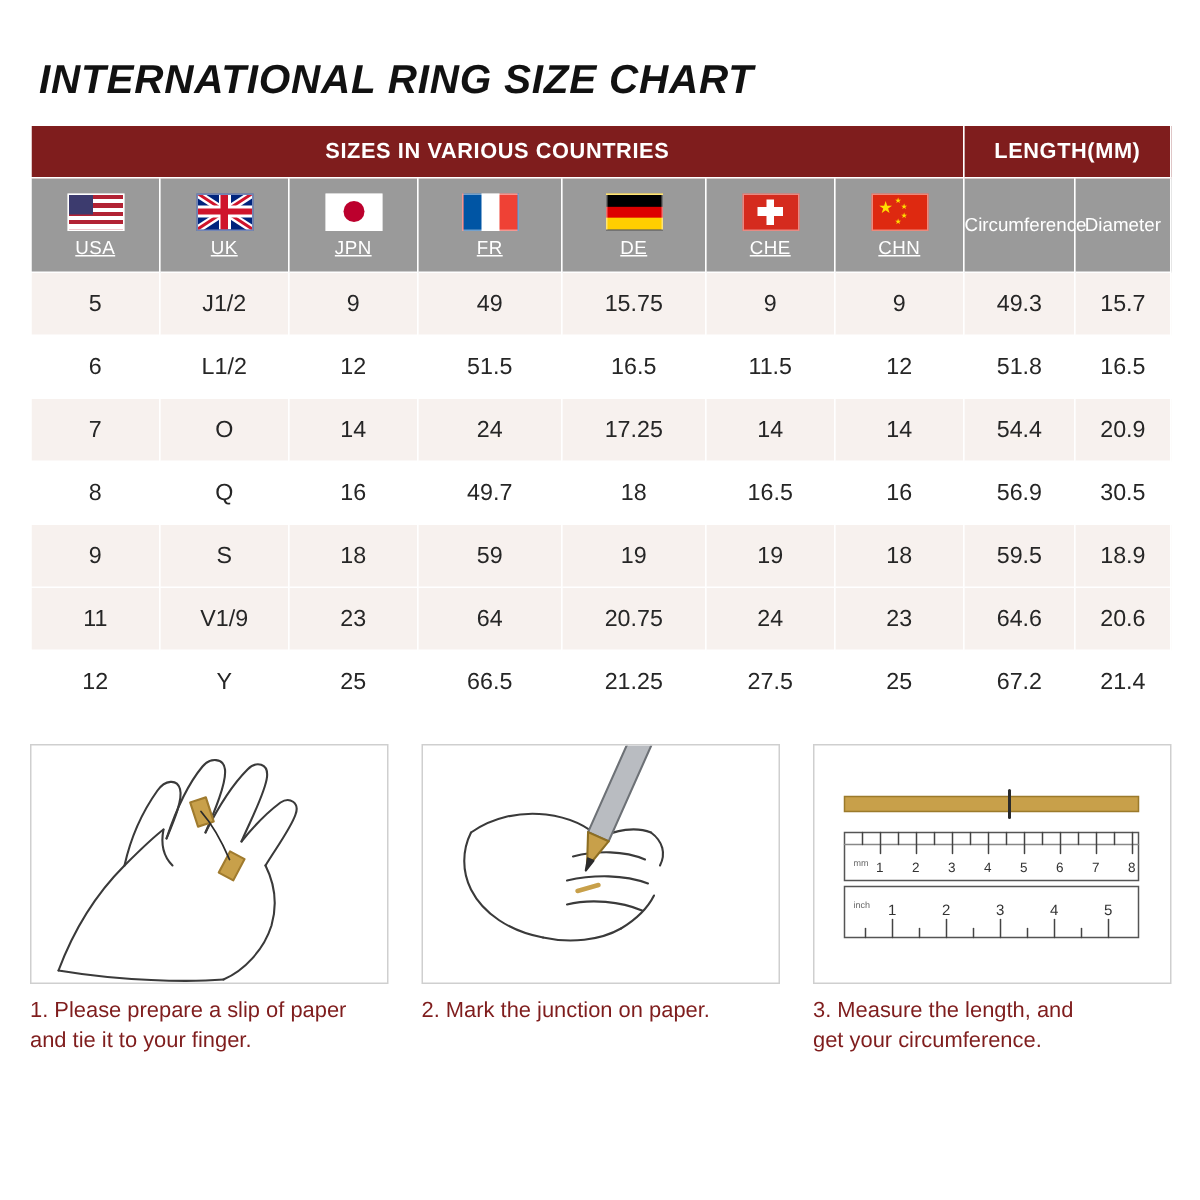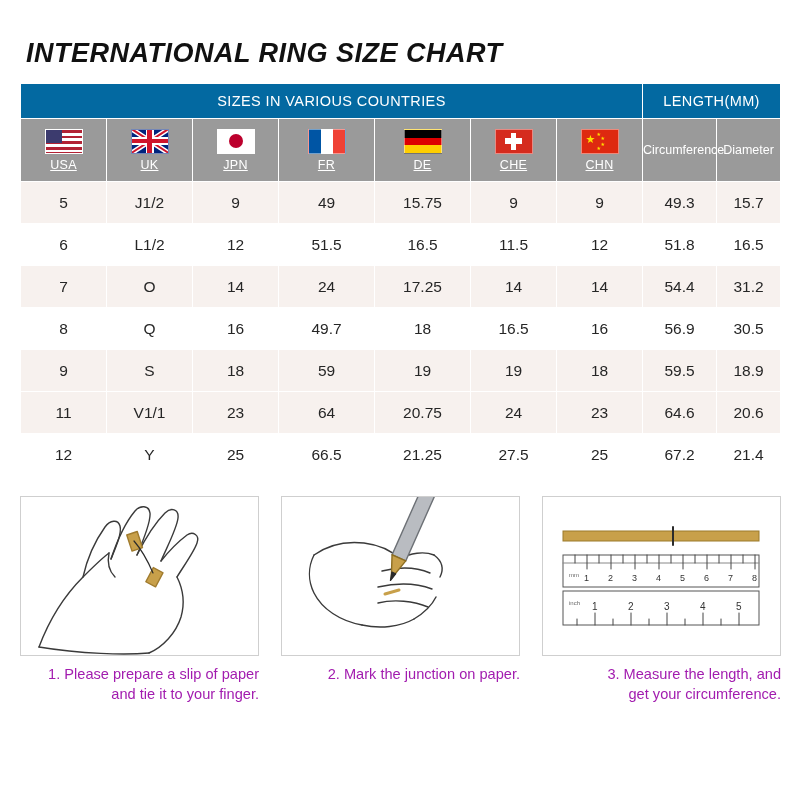--- a/index.html
+++ b/index.html
@@ -42,12 +42,12 @@
     vertical-align: middle;
   }
   .hdr-group {
-    background: #0369a1;
+    background: #7f1d1d;
     color: #ffffff;
     font-size: 14.5px;
     letter-spacing: 0.4px;
     height: 32px;
-    font-weight: normal;
+    font-weight: bold;
   }
   .hdr-flagrow td {
     background: #9a9a9a;

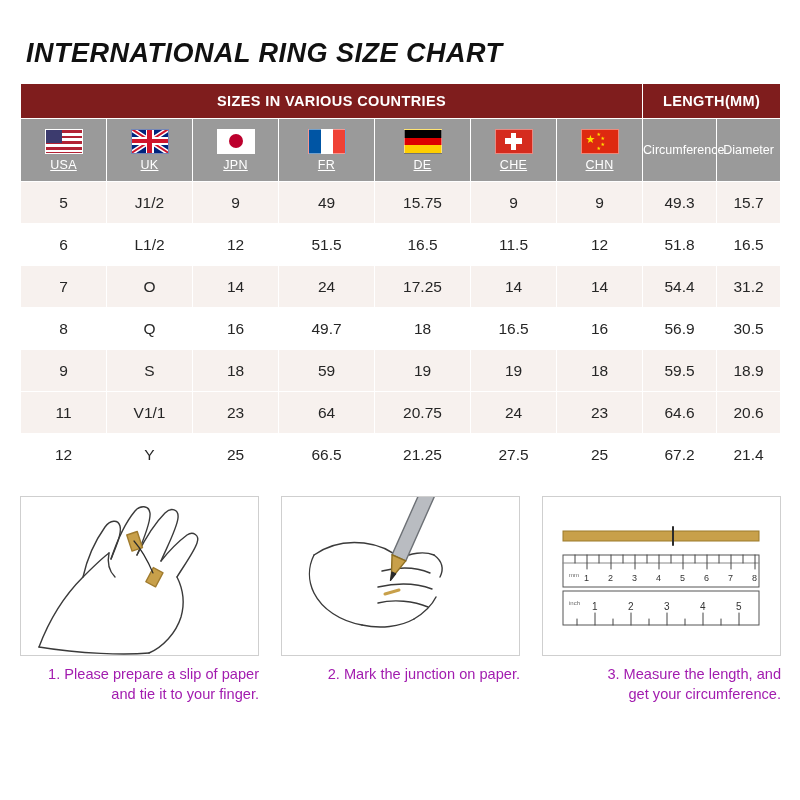--- a/index.html
+++ b/index.html
@@ -316,7 +316,7 @@
         <td>14</td>
         <td>14</td>
         <td>54.4</td>
-        <td>31.2</td>
+        <td>20.9</td>
       </tr>
       <tr class="even">
         <td>8</td>

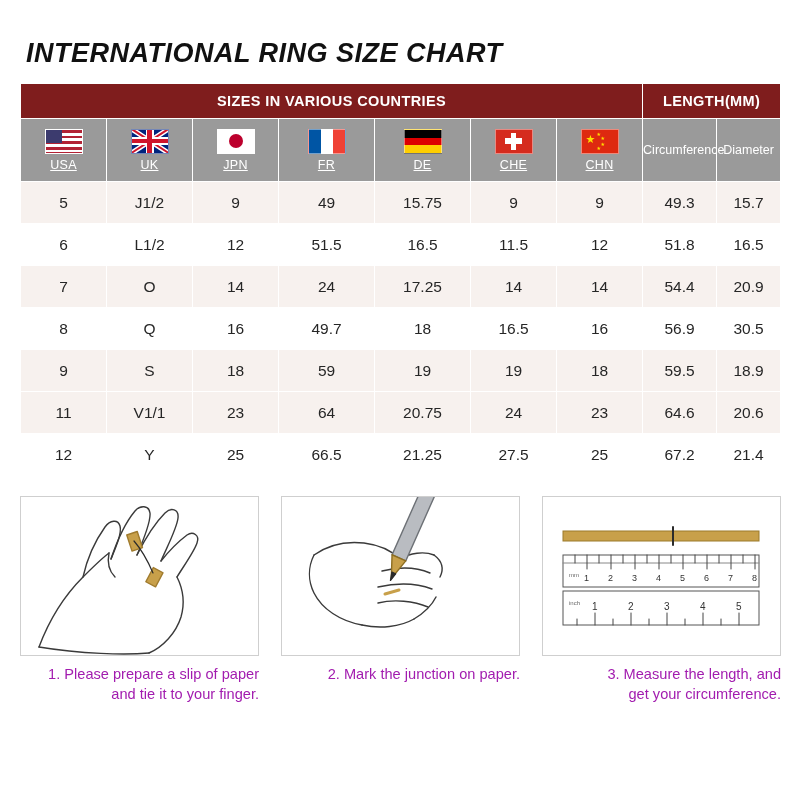--- a/index.html
+++ b/index.html
@@ -342,7 +342,7 @@
       </tr>
       <tr class="odd">
         <td>11</td>
-        <td>V1/1</td>
+        <td>V1/9</td>
         <td>23</td>
         <td>64</td>
         <td>20.75</td>

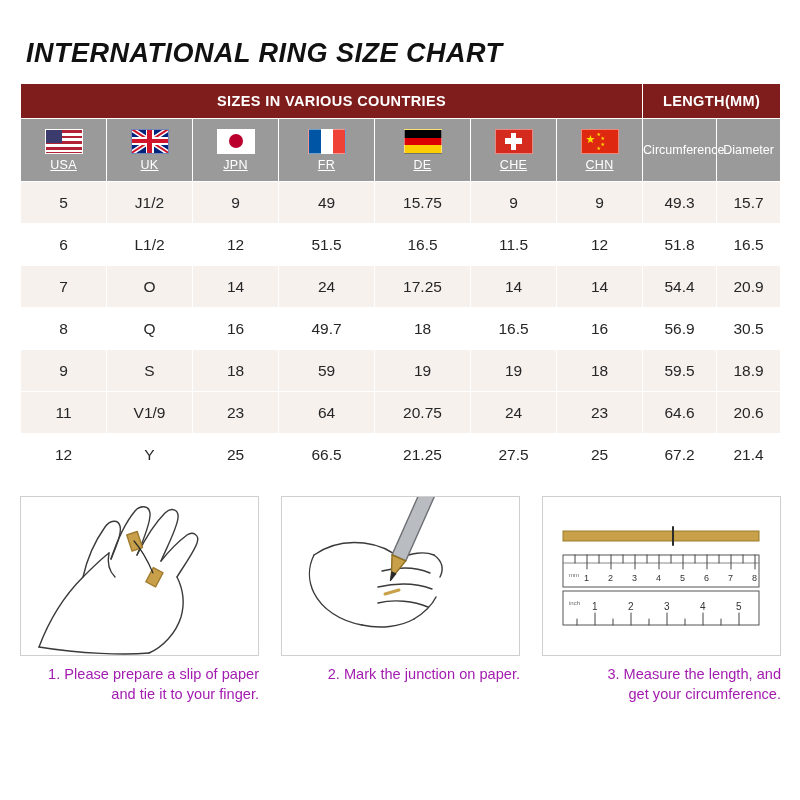--- a/index.html
+++ b/index.html
@@ -186,8 +186,8 @@
     margin-top: 9px;
     font-size: 14.6px;
     line-height: 1.35;
-    text-align: right;
-    color: #a21caf;
+    text-align: left;
+    color: #7f1d1d;
   }
 </style>
 </head>

